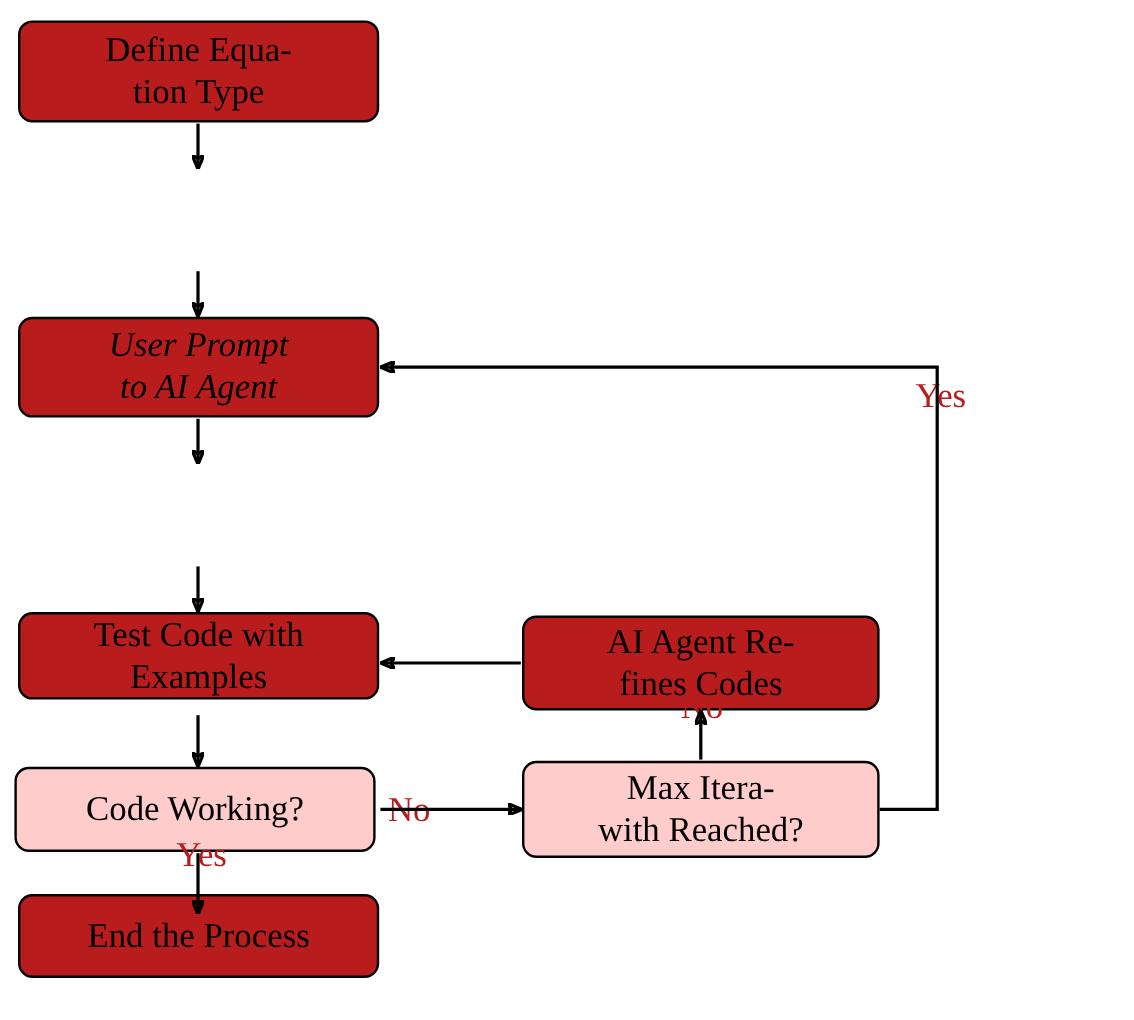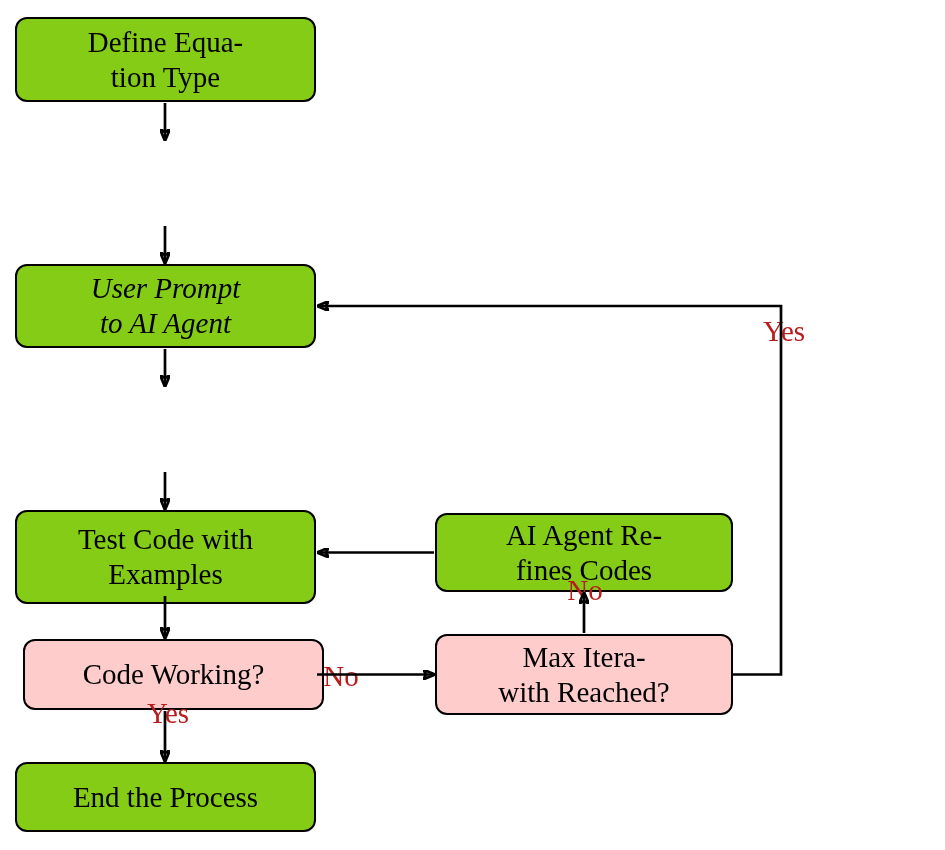--- a/index.html
+++ b/index.html
@@ -25,7 +25,7 @@
     white-space:pre-line;
     z-index:1;
   }
-  .process{background:#84cc16;}
+  .process{background:#b91c1c;}
   .decision{background:#ffcccc;}
   .edge-label{
     position:absolute;

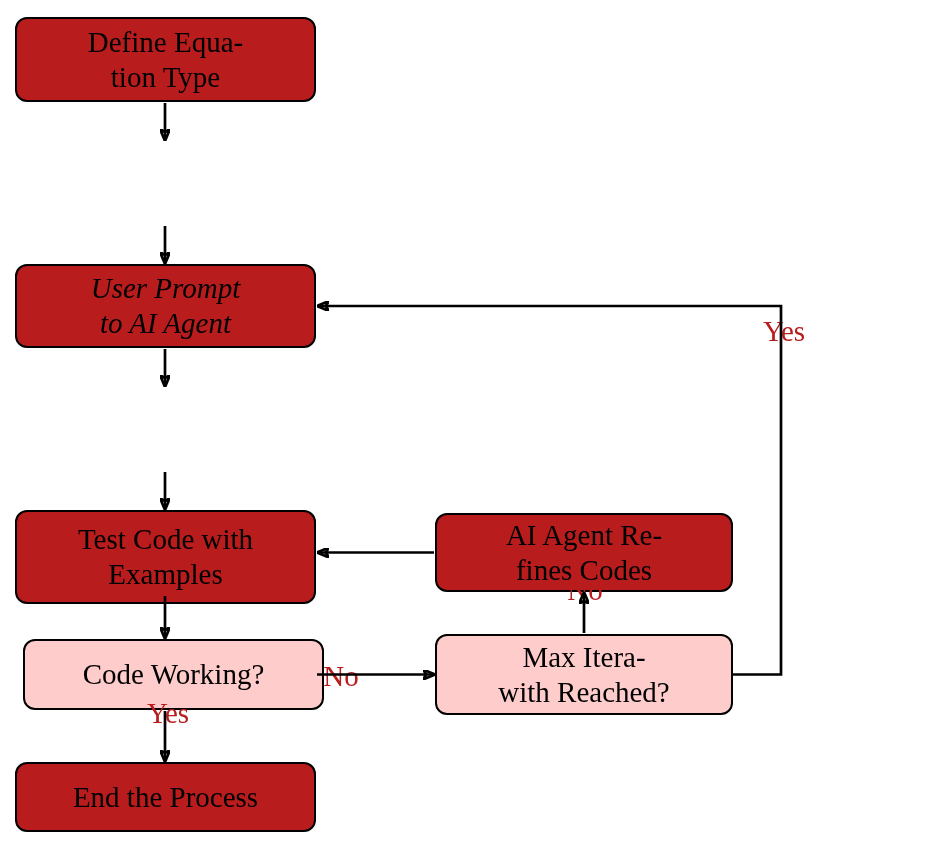--- a/index.html
+++ b/index.html
@@ -61,7 +61,7 @@
 to AI Agent</div>
 
 
-  <div class="node process" style="left:15px;  top:510px; width:301px; height:94px;">Test Code with
+  <div class="node process" style="left:15px;  top:510px; width:301px; height:73px;">Test Code with
 Examples</div>
 
   <div class="node decision" style="left:23px;  top:639px; width:301px; height:71px;">Code Working?</div>

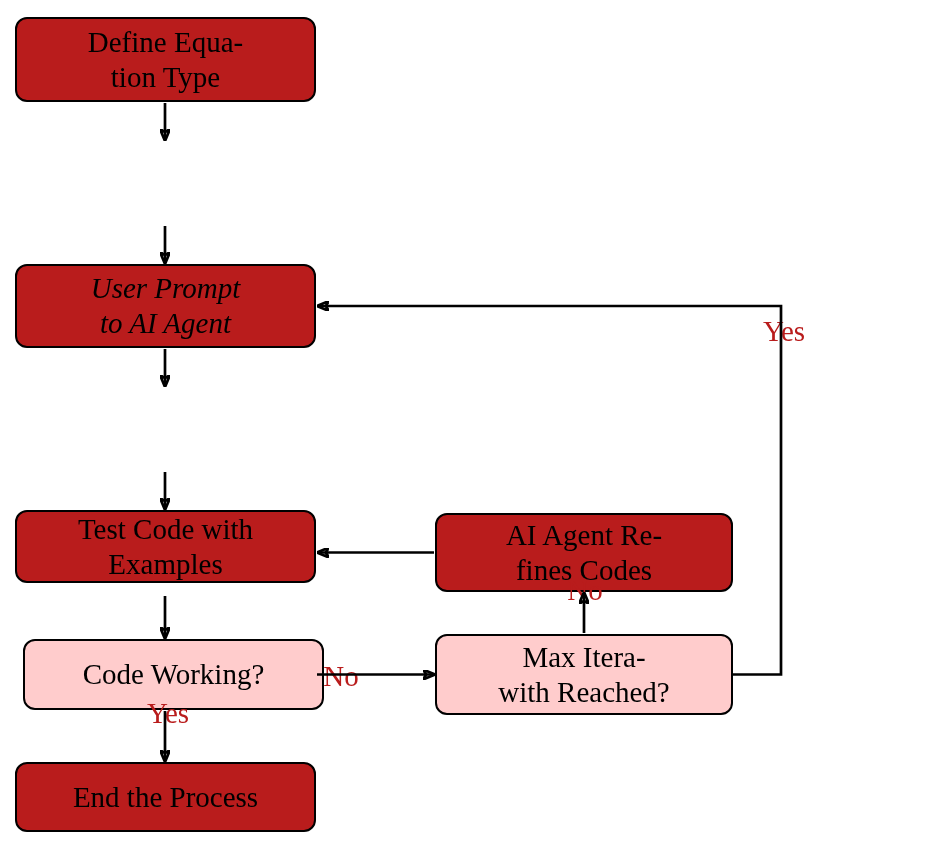--- a/index.html
+++ b/index.html
@@ -64,7 +64,7 @@
   <div class="node process" style="left:15px;  top:510px; width:301px; height:73px;">Test Code with
 Examples</div>
 
-  <div class="node decision" style="left:23px;  top:639px; width:301px; height:71px;">Code Working?</div>
+  <div class="node decision" style="left:12px;  top:639px; width:301px; height:71px;">Code Working?</div>
 
   <div class="node process" style="left:15px;  top:762px; width:301px; height:70px;">End the Process</div>
 

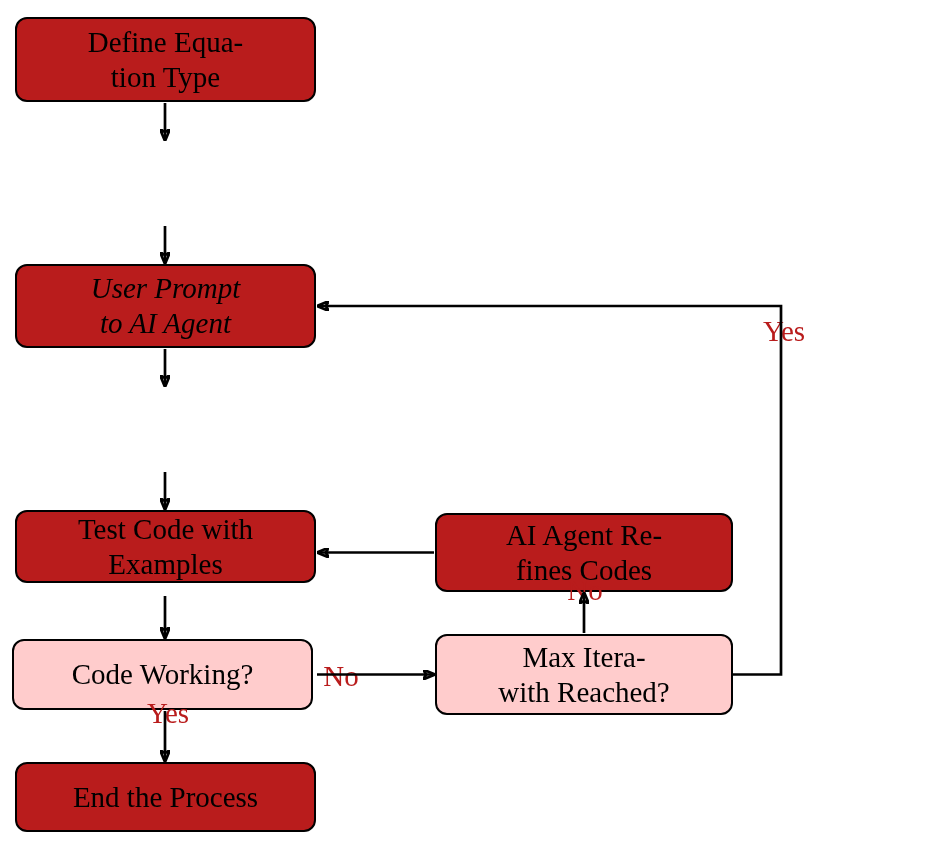--- a/index.html
+++ b/index.html
@@ -66,7 +66,7 @@
 
   <div class="node decision" style="left:12px;  top:639px; width:301px; height:71px;">Code Working?</div>
 
-  <div class="node process" style="left:15px;  top:762px; width:301px; height:70px;">End the Process</div>
+  <div class="node process" style="left:15px;  top:745px; width:301px; height:70px;">End the Process</div>
 
   <div class="node process" style="left:435px; top:513px; width:298px; height:79px;">AI Agent Re-
 fines Codes</div>

